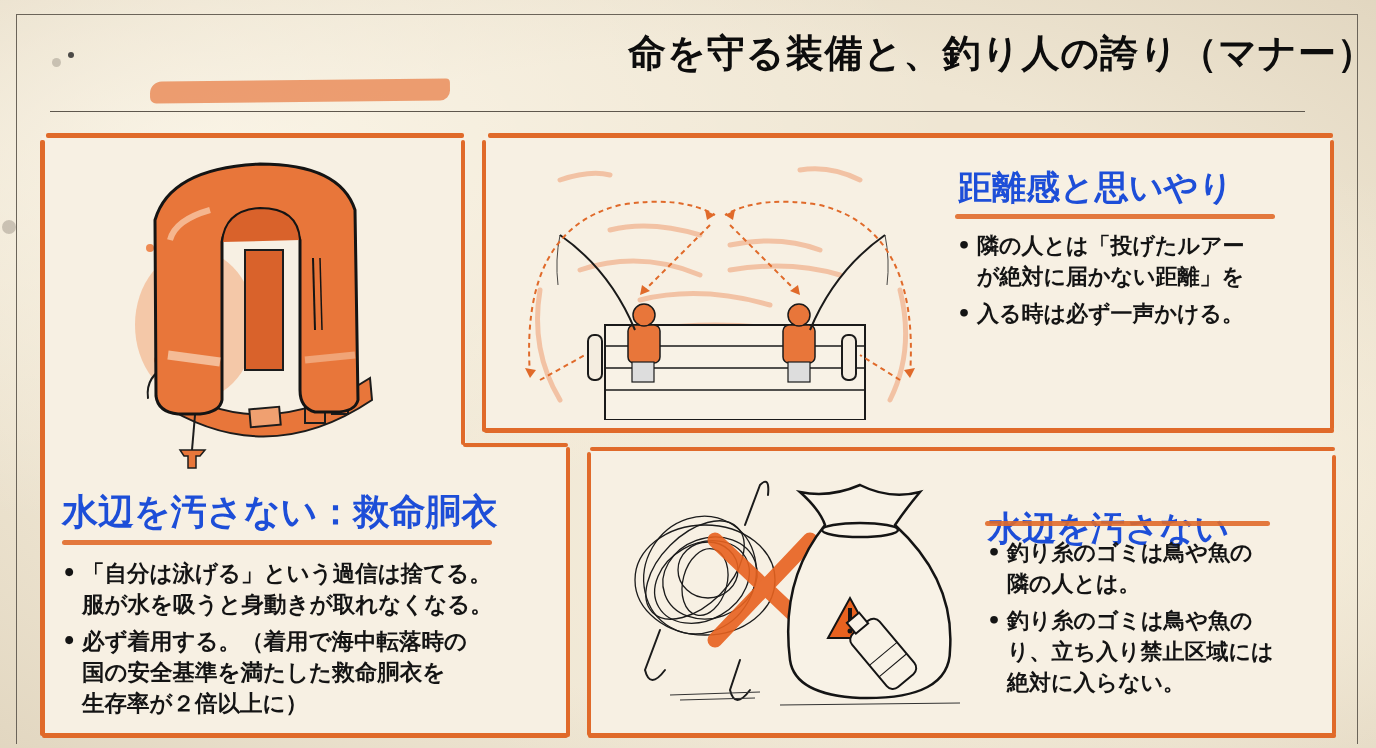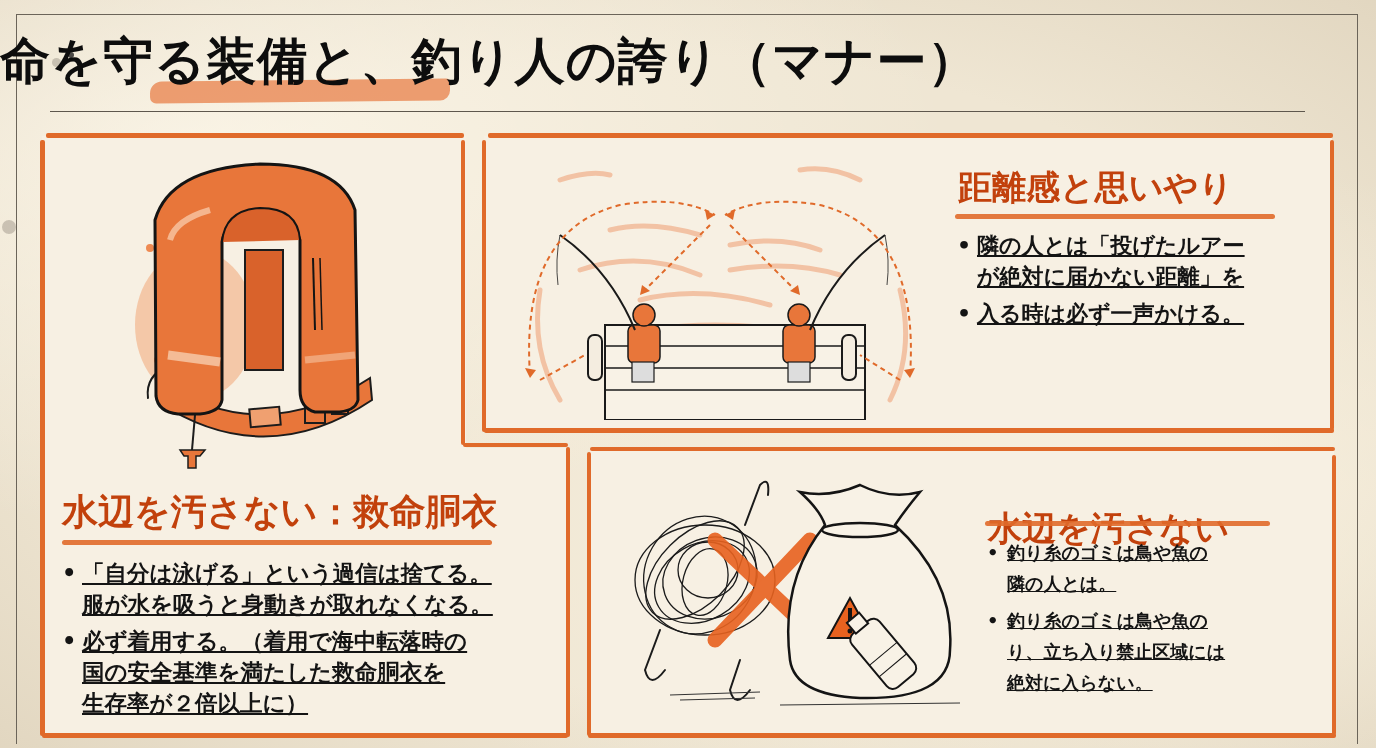--- a/index.html
+++ b/index.html
@@ -23,8 +23,8 @@
       border-top: 1.5px solid #5e574d;
     }
     .title {
-      position: absolute; left: 0; top: 28px; width: 1376px; text-align: left;
-      font-size: 50px; font-weight: bold; letter-spacing: 1px; color: #0d0d0d;
+      position: absolute; left: 0; top: 28px; width: 1376px; text-align: right;
+      font-size: 38px; font-weight: bold; letter-spacing: 1px; color: #0d0d0d;
       z-index: 2;
     }
     .title-brush {

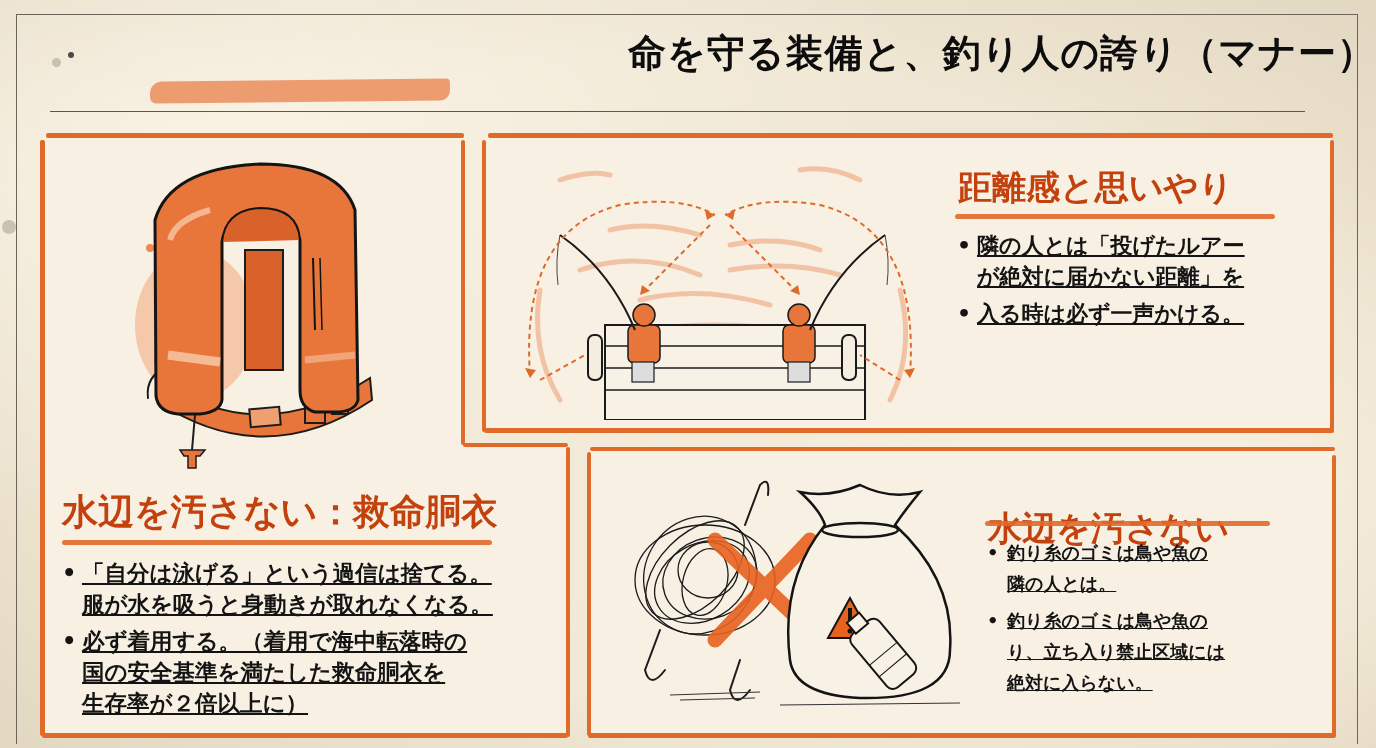--- a/index.html
+++ b/index.html
@@ -41,7 +41,7 @@
     .illus { position: absolute; }
 
     .heading {
-      position: absolute; font-weight: bold; color: #c2410c; white-space: nowrap;
+      position: absolute; font-weight: bold; color: #1d4ed8; white-space: nowrap;
     }
     .underline {
       position: absolute; height: 5px; background: #e06a2a; border-radius: 3px;

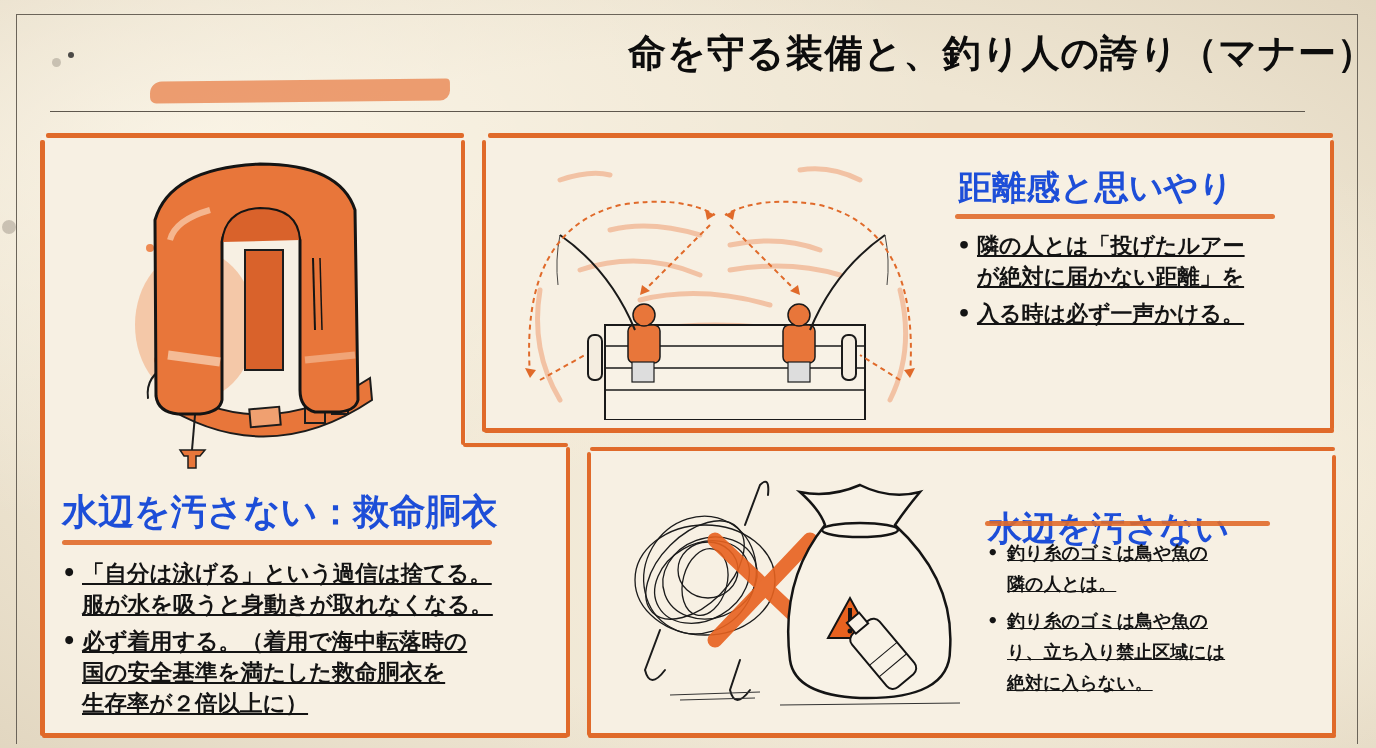--- a/index.html
+++ b/index.html
@@ -48,7 +48,7 @@
       opacity: 0.9;
     }
     .bullets { position: absolute; list-style: none; font-weight: bold; color: #141414; }
-    .bullets li { position: relative; padding-left: 22px; margin-bottom: 6px; text-decoration: underline; }
+    .bullets li { position: relative; padding-left: 22px; margin-bottom: 6px; }
     .bullets li::before {
       content: "•"; position: absolute; left: 2px; top: 0;
     }

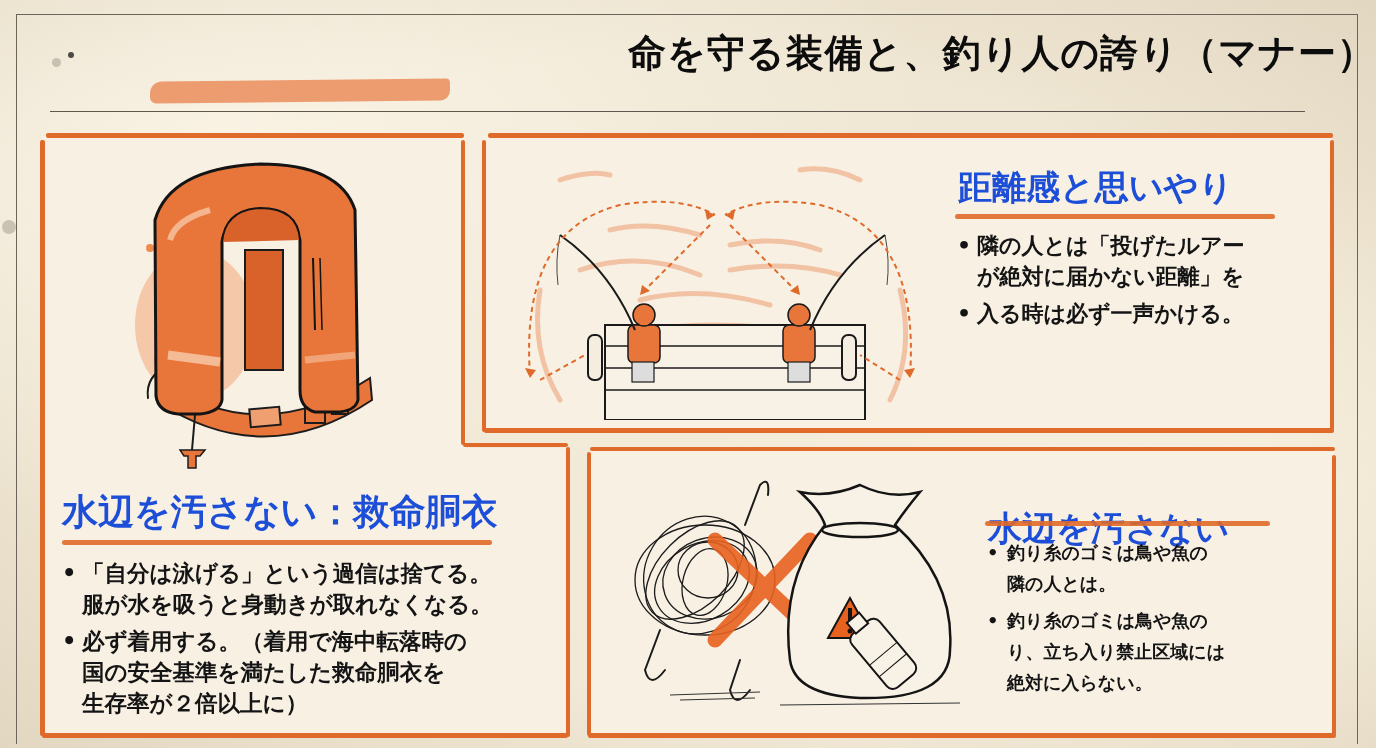--- a/index.html
+++ b/index.html
@@ -254,7 +254,7 @@
 
   <h2 class="heading" style="left:988px;top:478px;font-size:34px;margin-top:28px;">水辺を汚さない</h2>
   <div class="underline" style="left:985px;top:521px;width:285px;"></div>
-  <ul class="bullets" style="left:985px;top:537px;width:345px;font-size:18px;line-height:31px;">
+  <ul class="bullets" style="left:985px;top:537px;width:345px;font-size:22px;line-height:31px;">
     <li>
       <span style="display:block">釣り糸のゴミは鳥や魚の</span>
       <span style="display:block">隣の人とは。</span>

